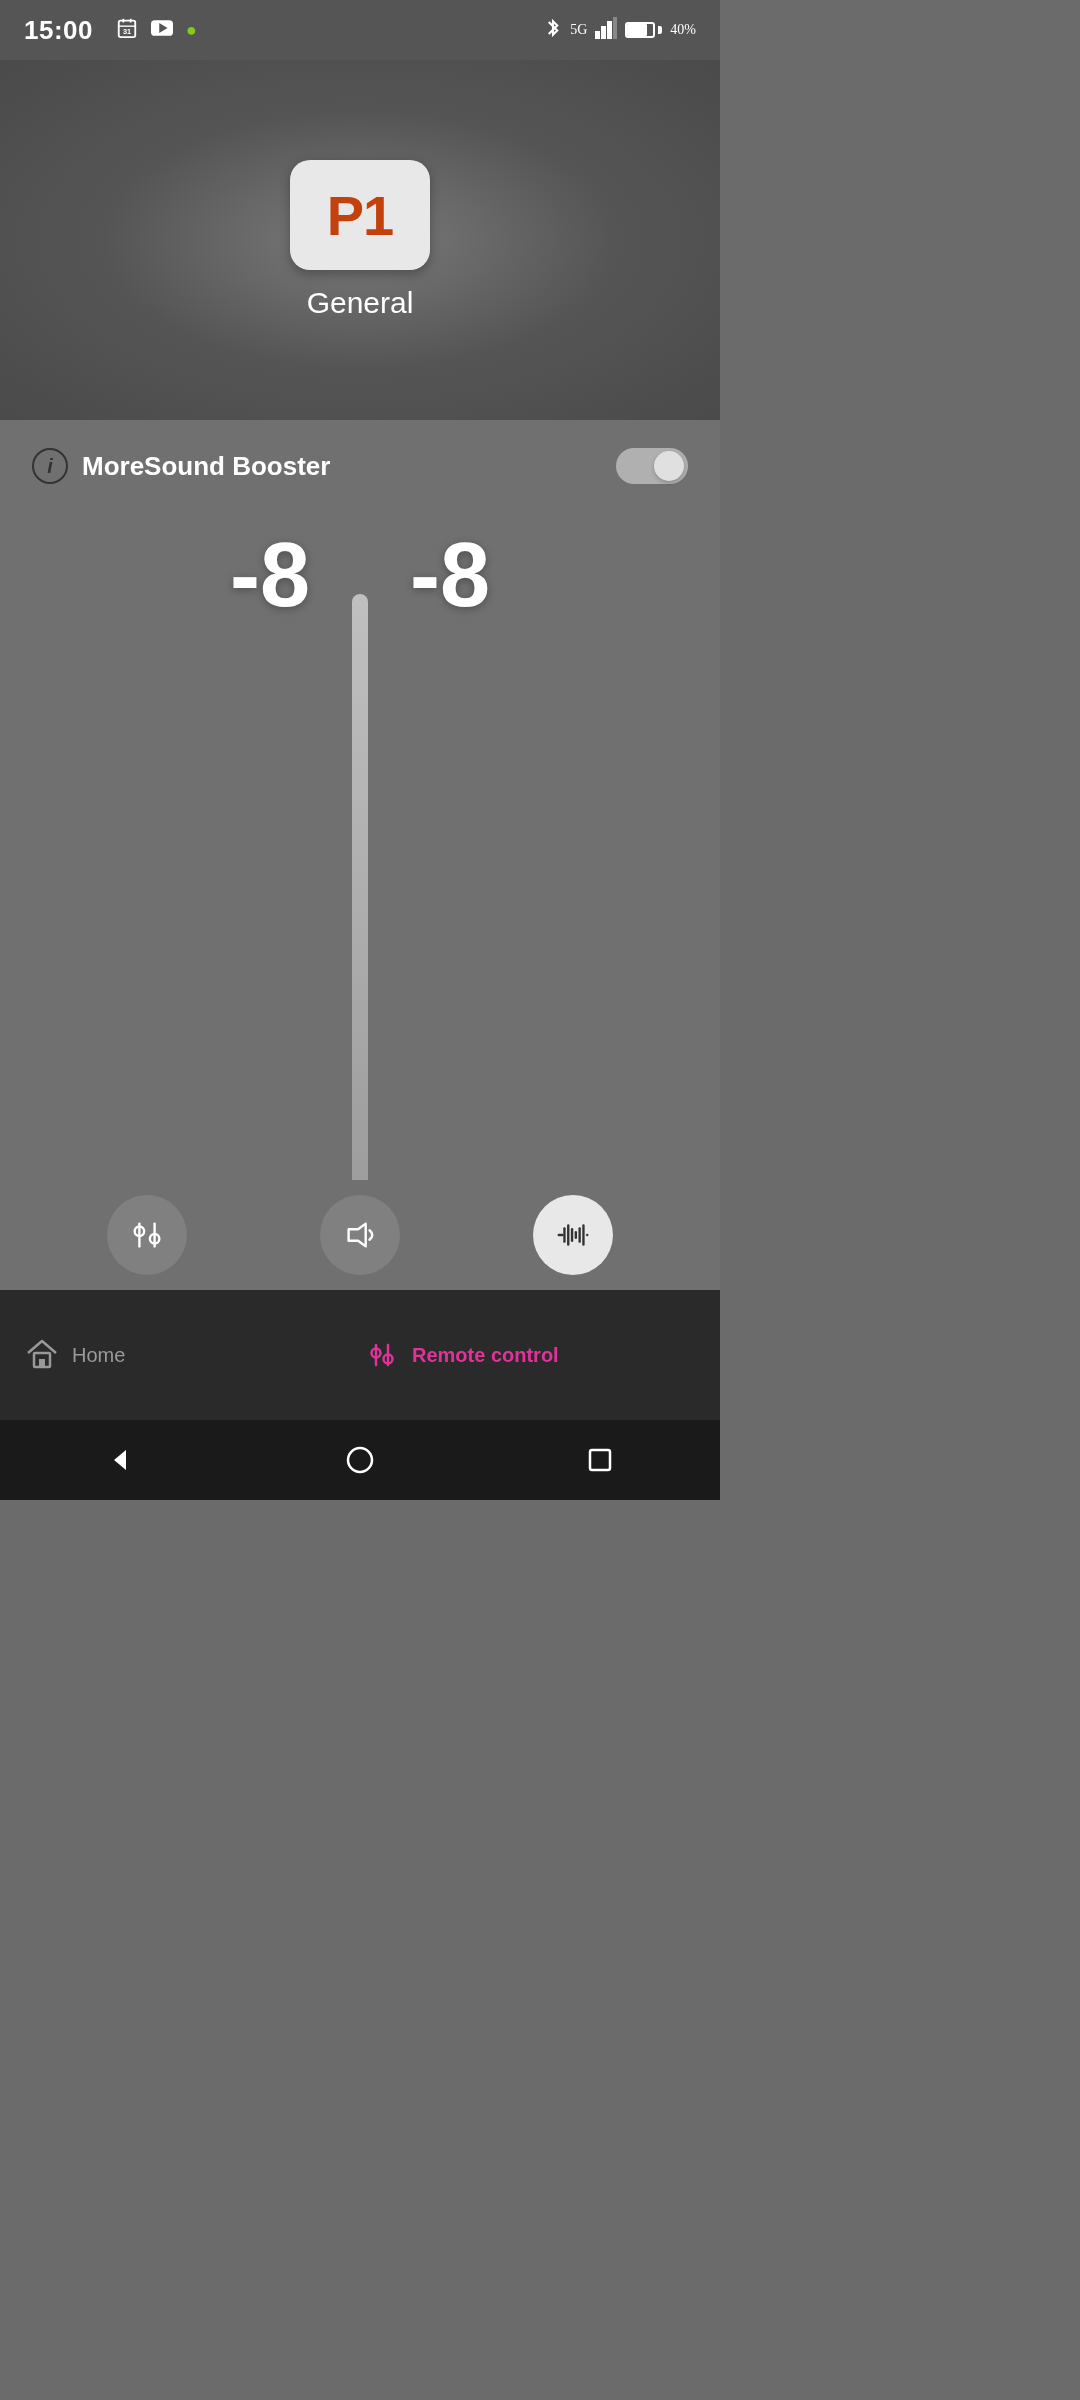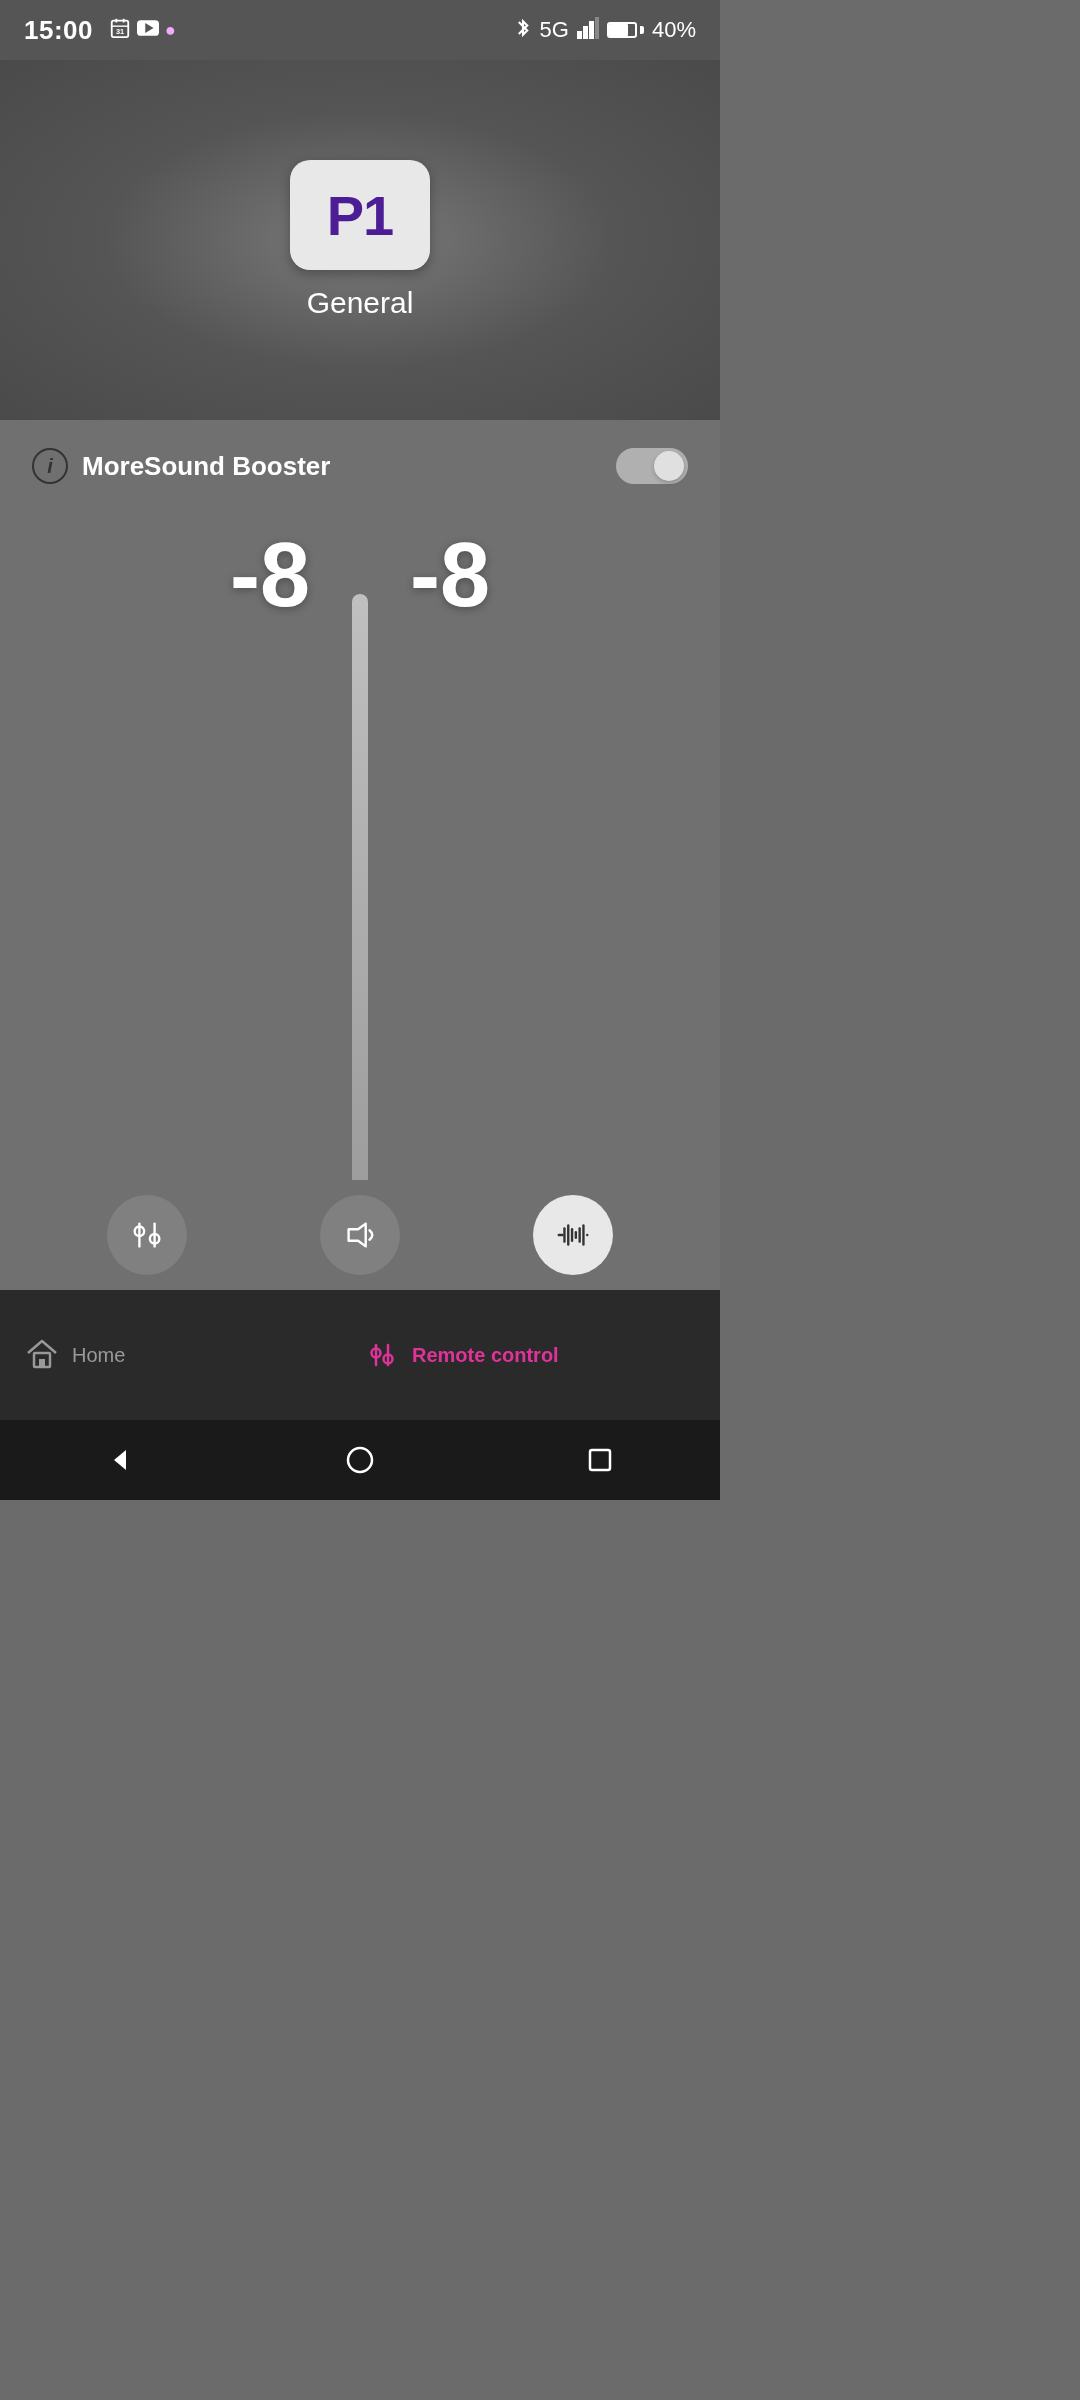--- a/index.html
+++ b/index.html
@@ -47,8 +47,9 @@
     }
 
     .status-icon-item {
-      color: #f0abfc;
+      color: #84cc16;
       font-size: 18px;
+      margin-left: 7px;
     }
 
     .status-right {

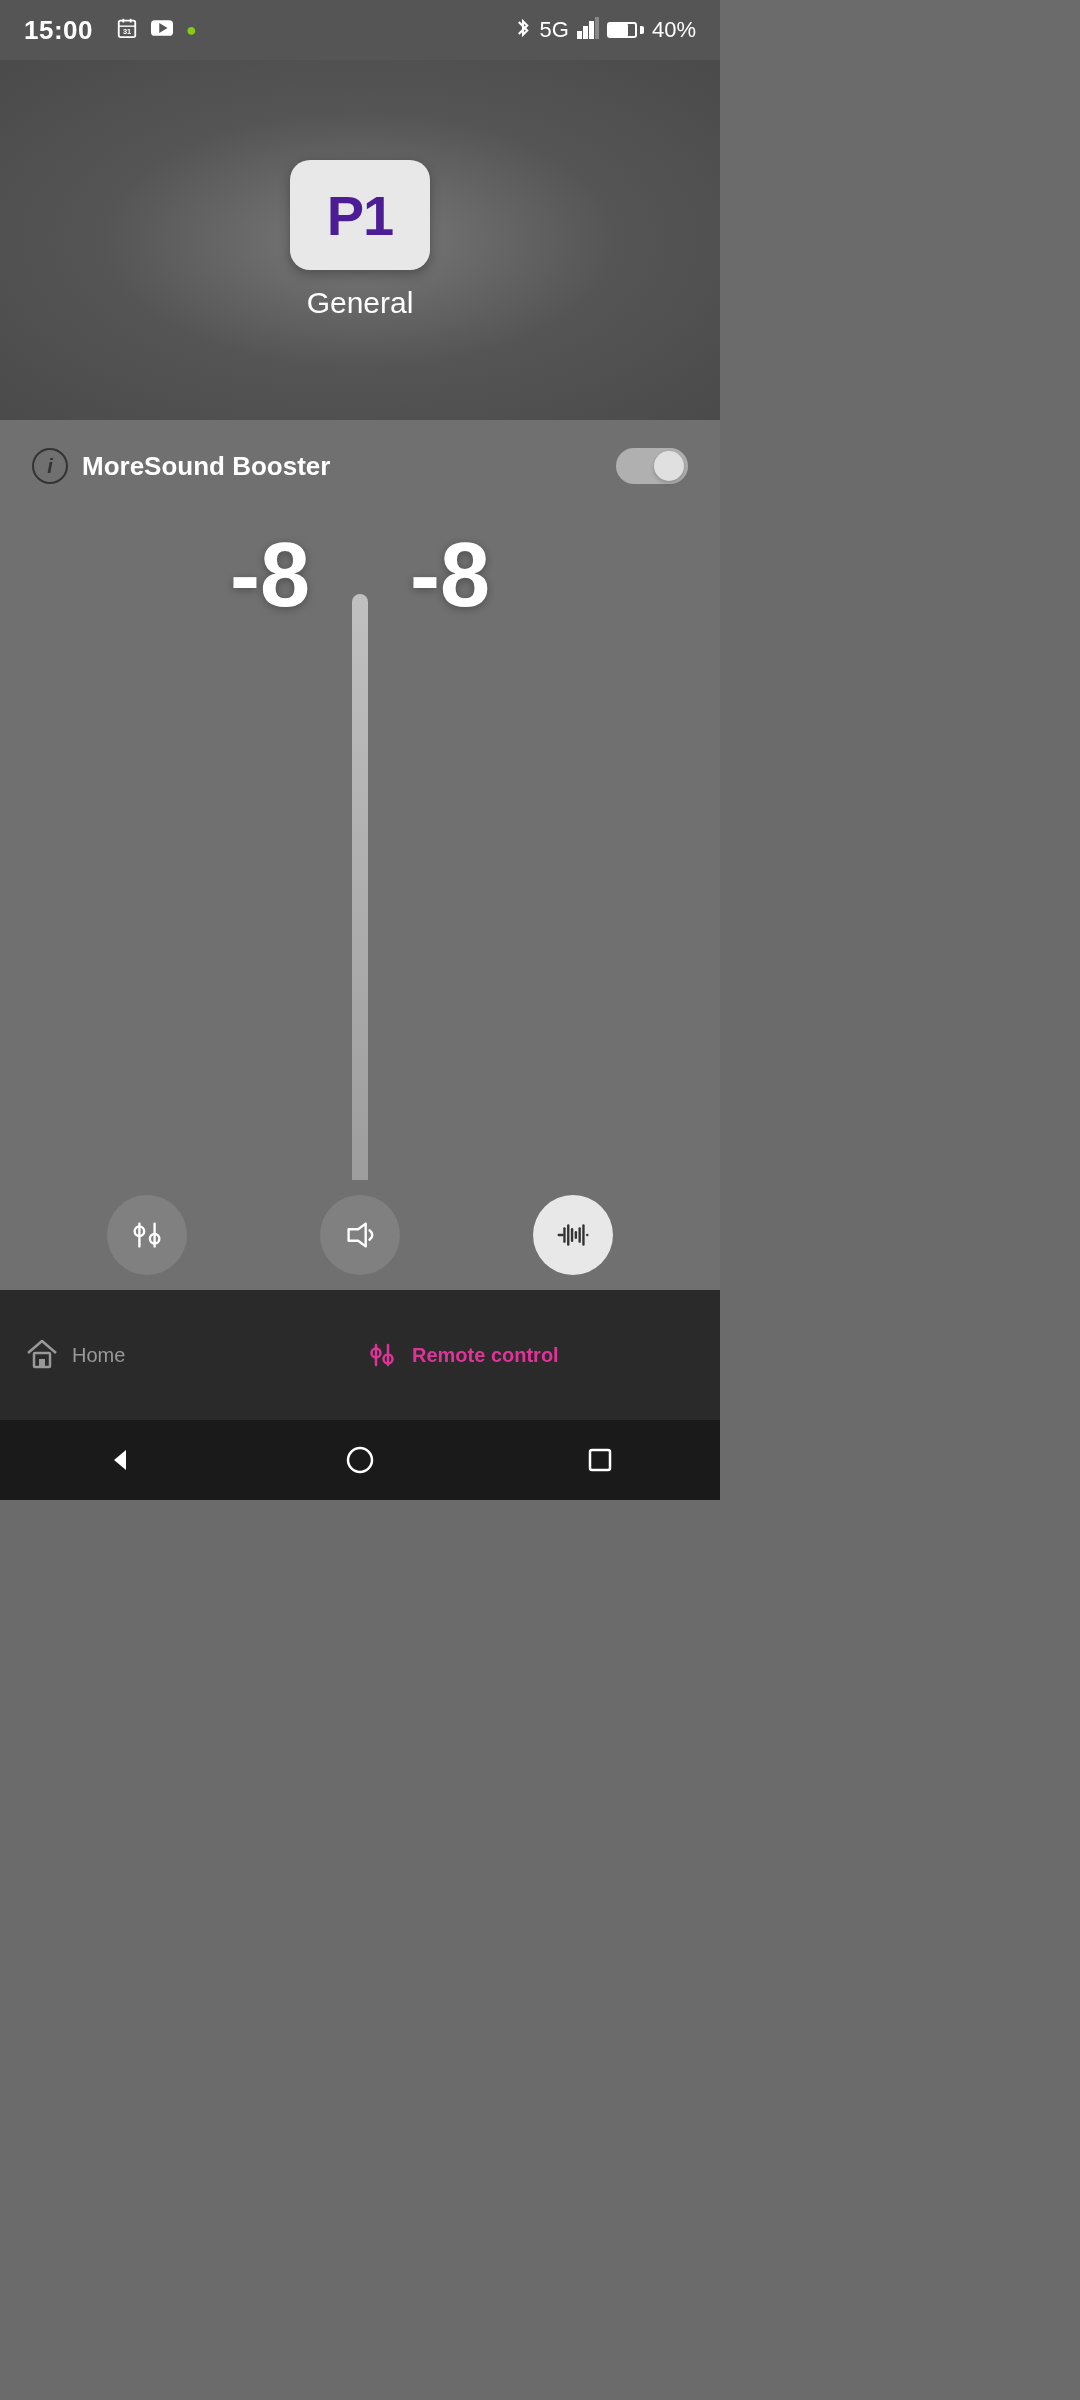--- a/index.html
+++ b/index.html
@@ -60,8 +60,9 @@
 
     .status-right-text {
       color: white;
-      font-size: 22px;
+      font-size: 14px;
       font-weight: 500;
+      font-family: Liberation Serif, serif;
     }
 
     

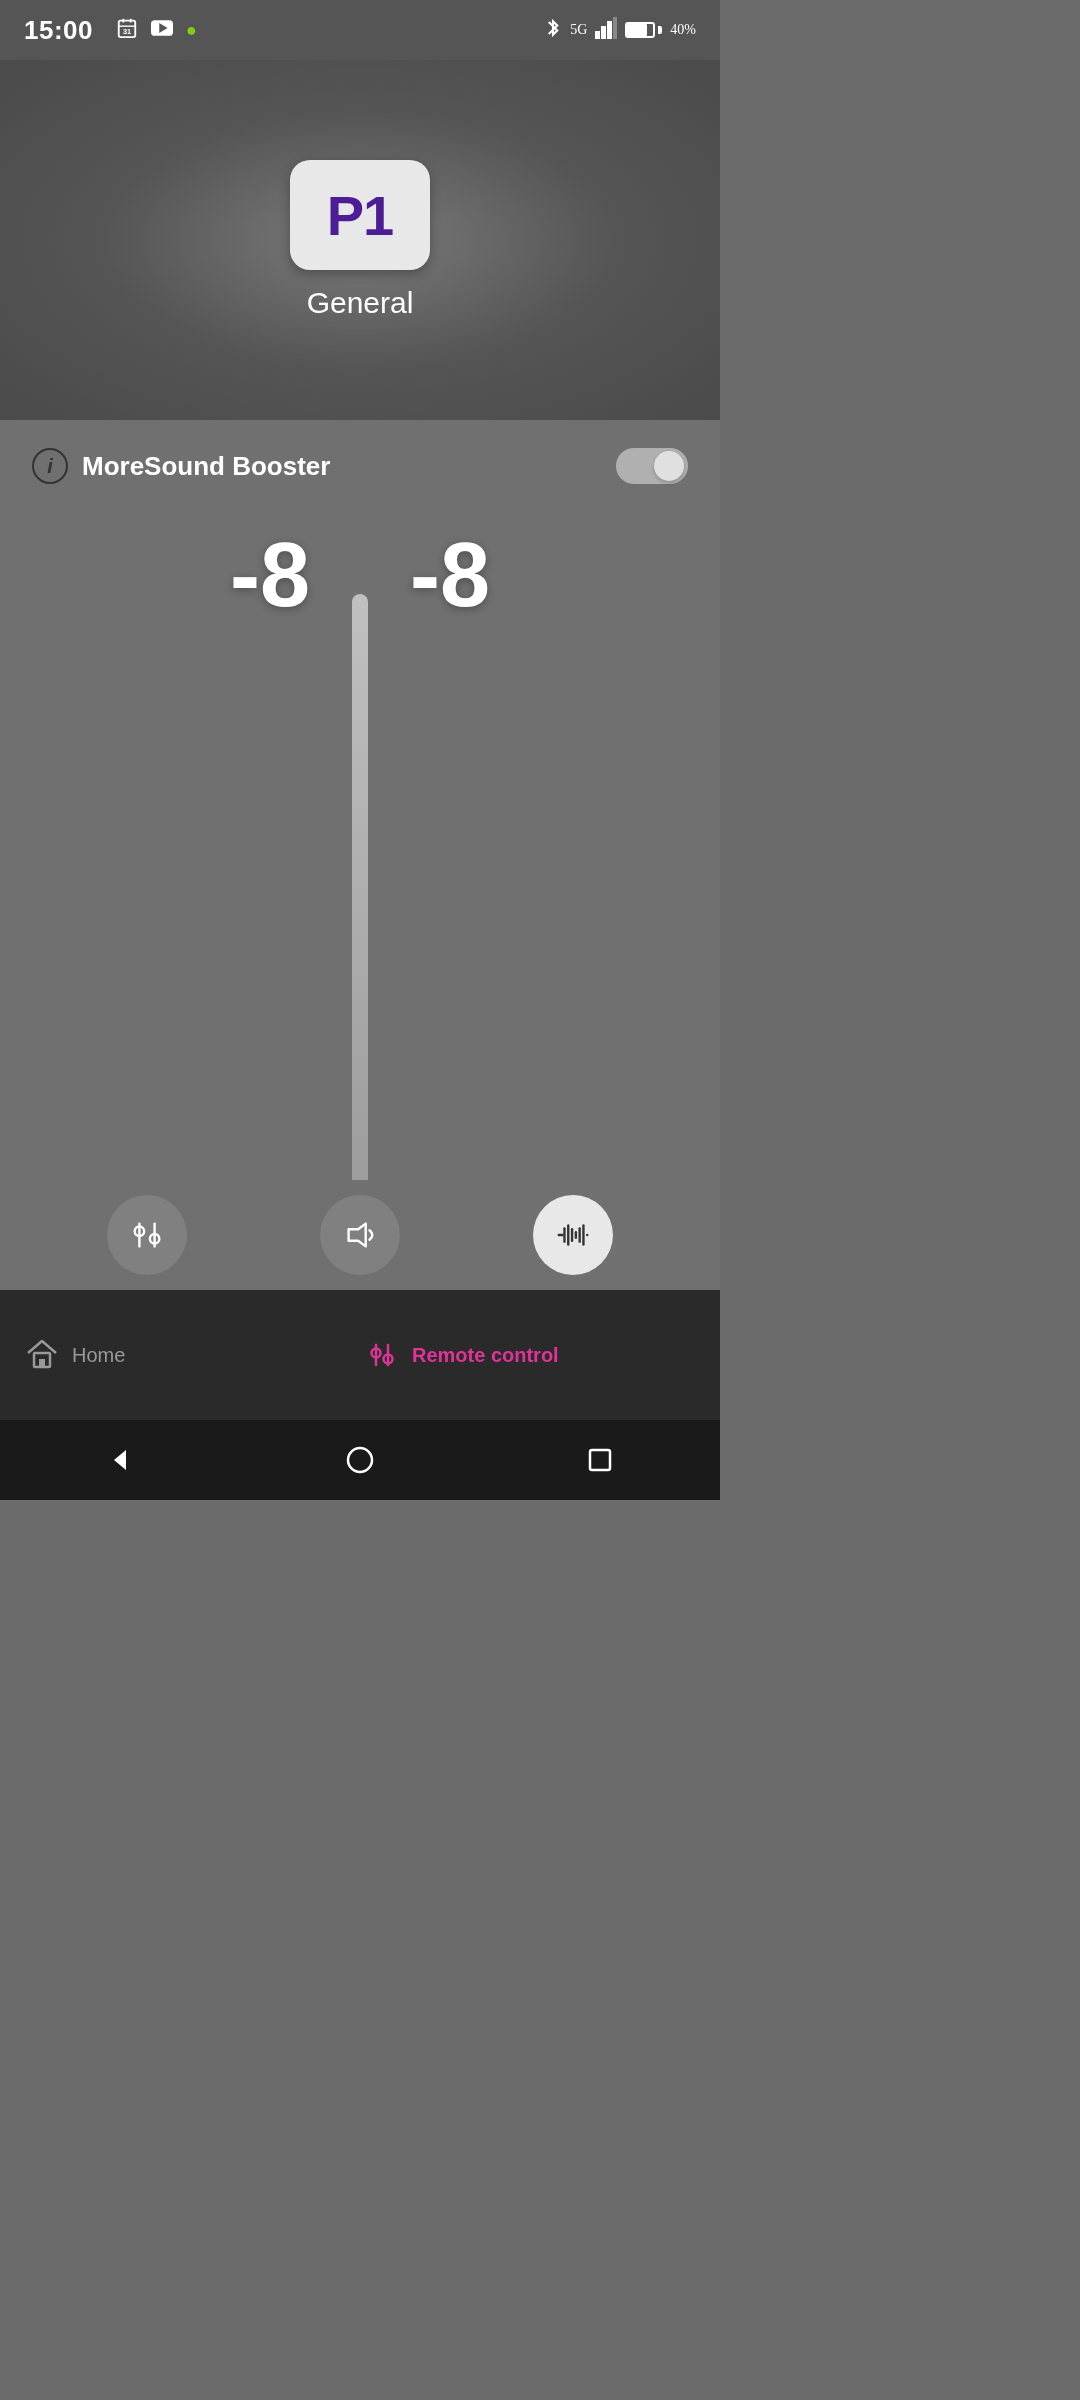--- a/index.html
+++ b/index.html
@@ -91,7 +91,7 @@
     .program-badge-text {
       font-size: 56px;
       font-weight: 900;
-      color: #4c1d95;
+      color: #c2410c;
       letter-spacing: -1px;
     }
 

